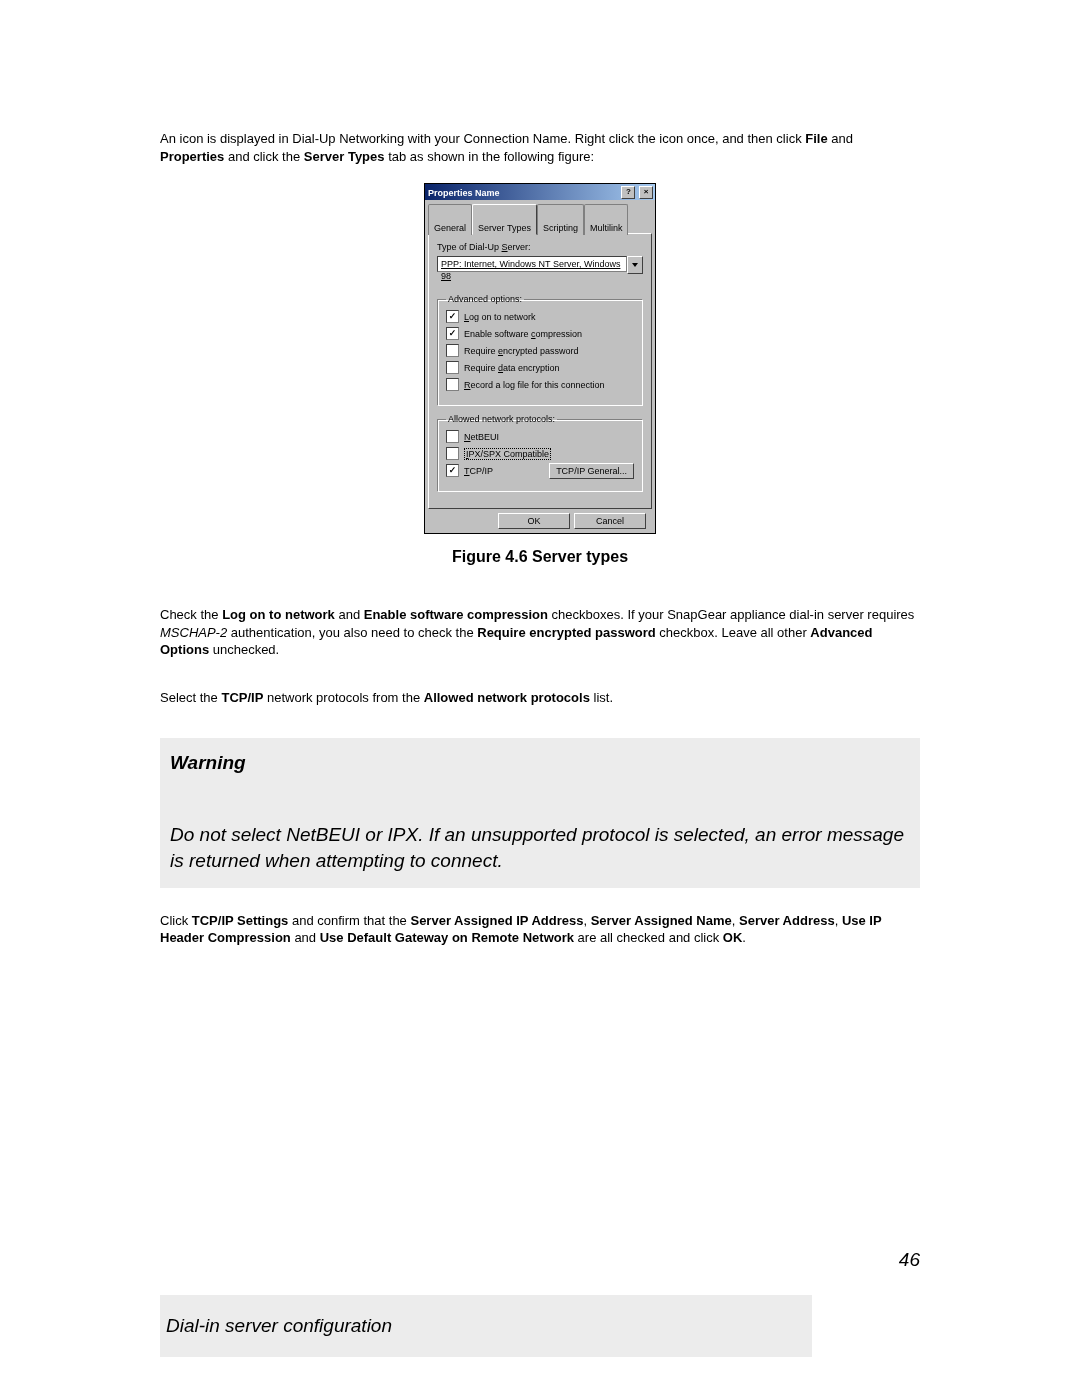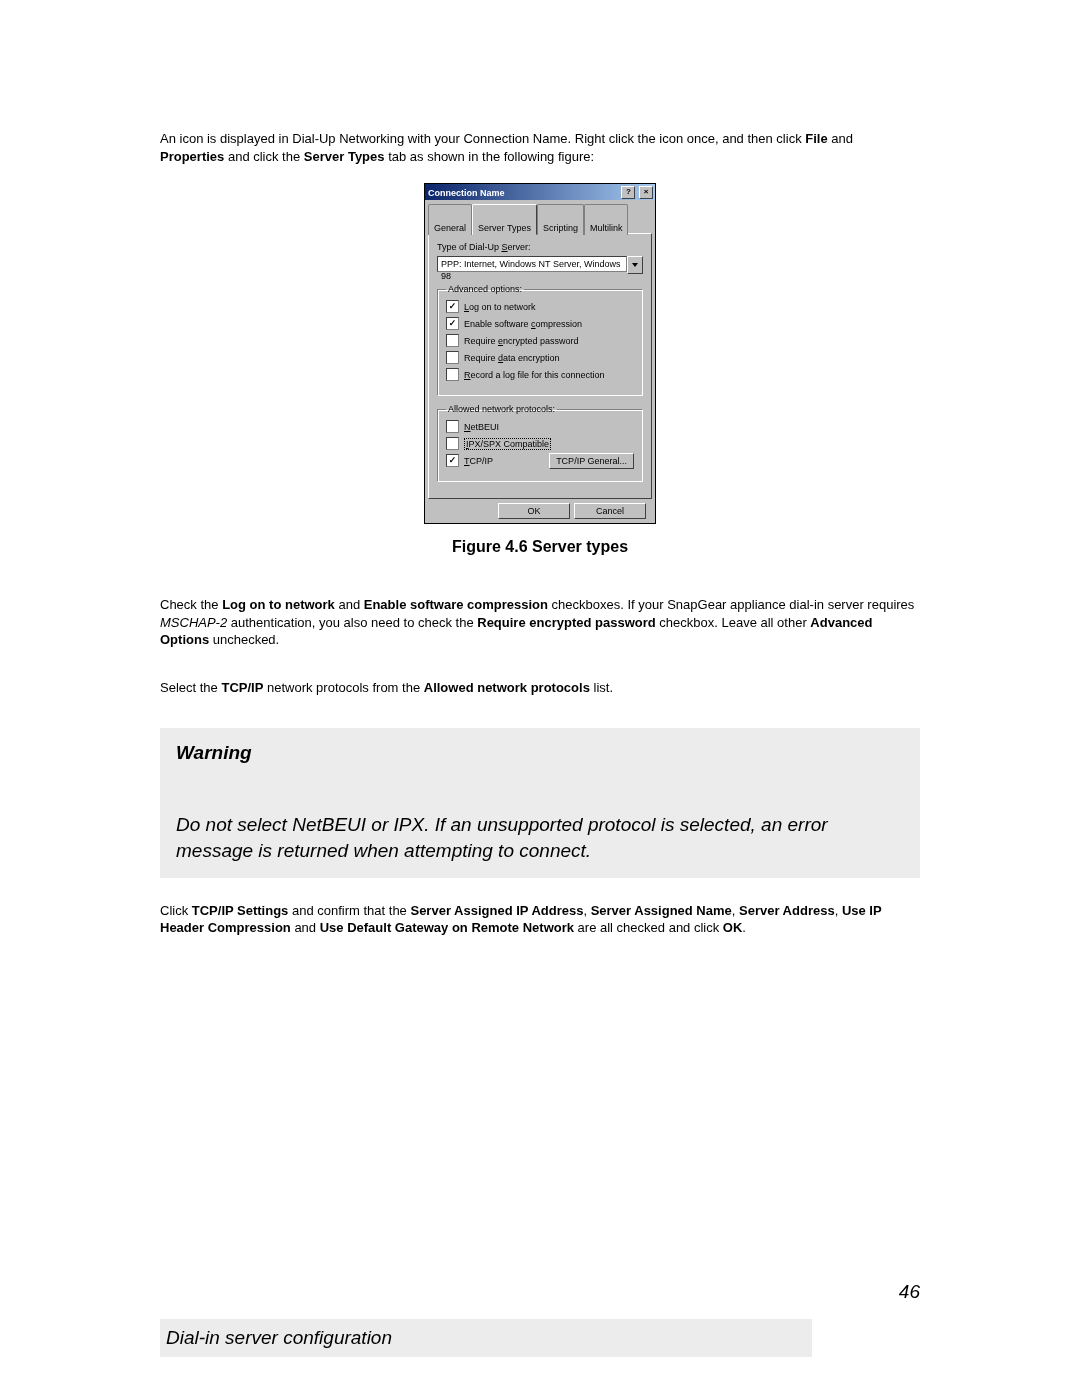--- a/index.html
+++ b/index.html
@@ -246,7 +246,7 @@
   <div class="dialog-wrap">
     <div class="dialog">
       <div class="titlebar">
-        <span>Connection Name</span>
+        <span>Properties Name</span>
         <span class="titlebar-buttons">
           <span>?</span>
           <span>×</span>

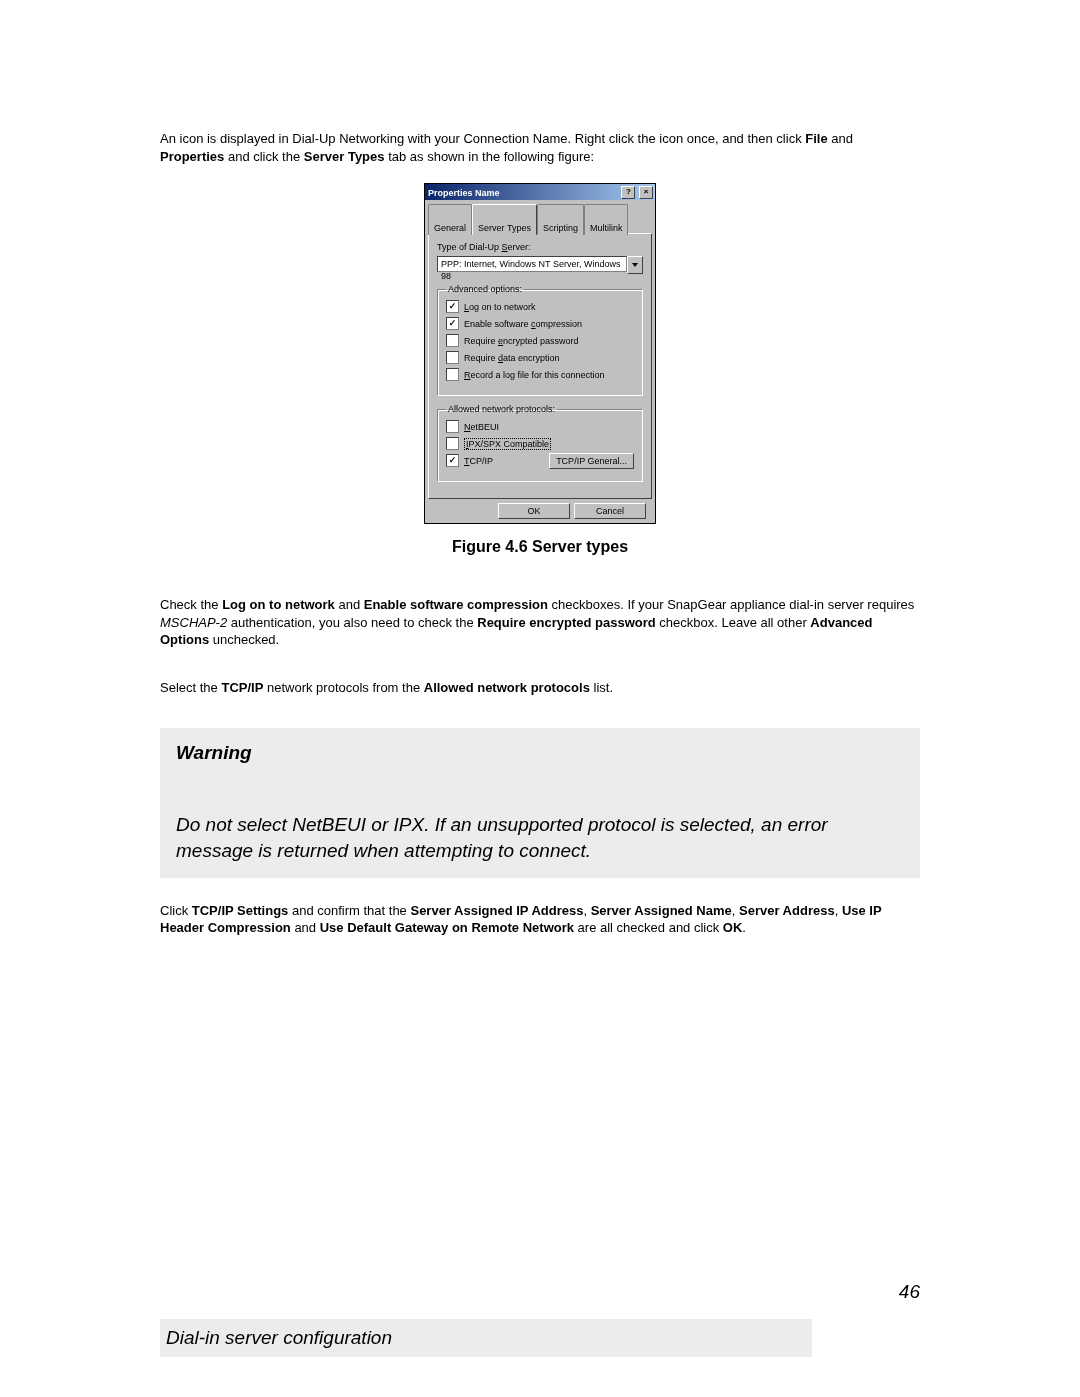--- a/index.html
+++ b/index.html
@@ -100,7 +100,8 @@
   }
   .combo {
     display: flex;
-    margin-bottom: 10px;
+    margin-bottom: 20px;
+    text-decoration: underline;
   }
   .combo-input {
     flex: 1;

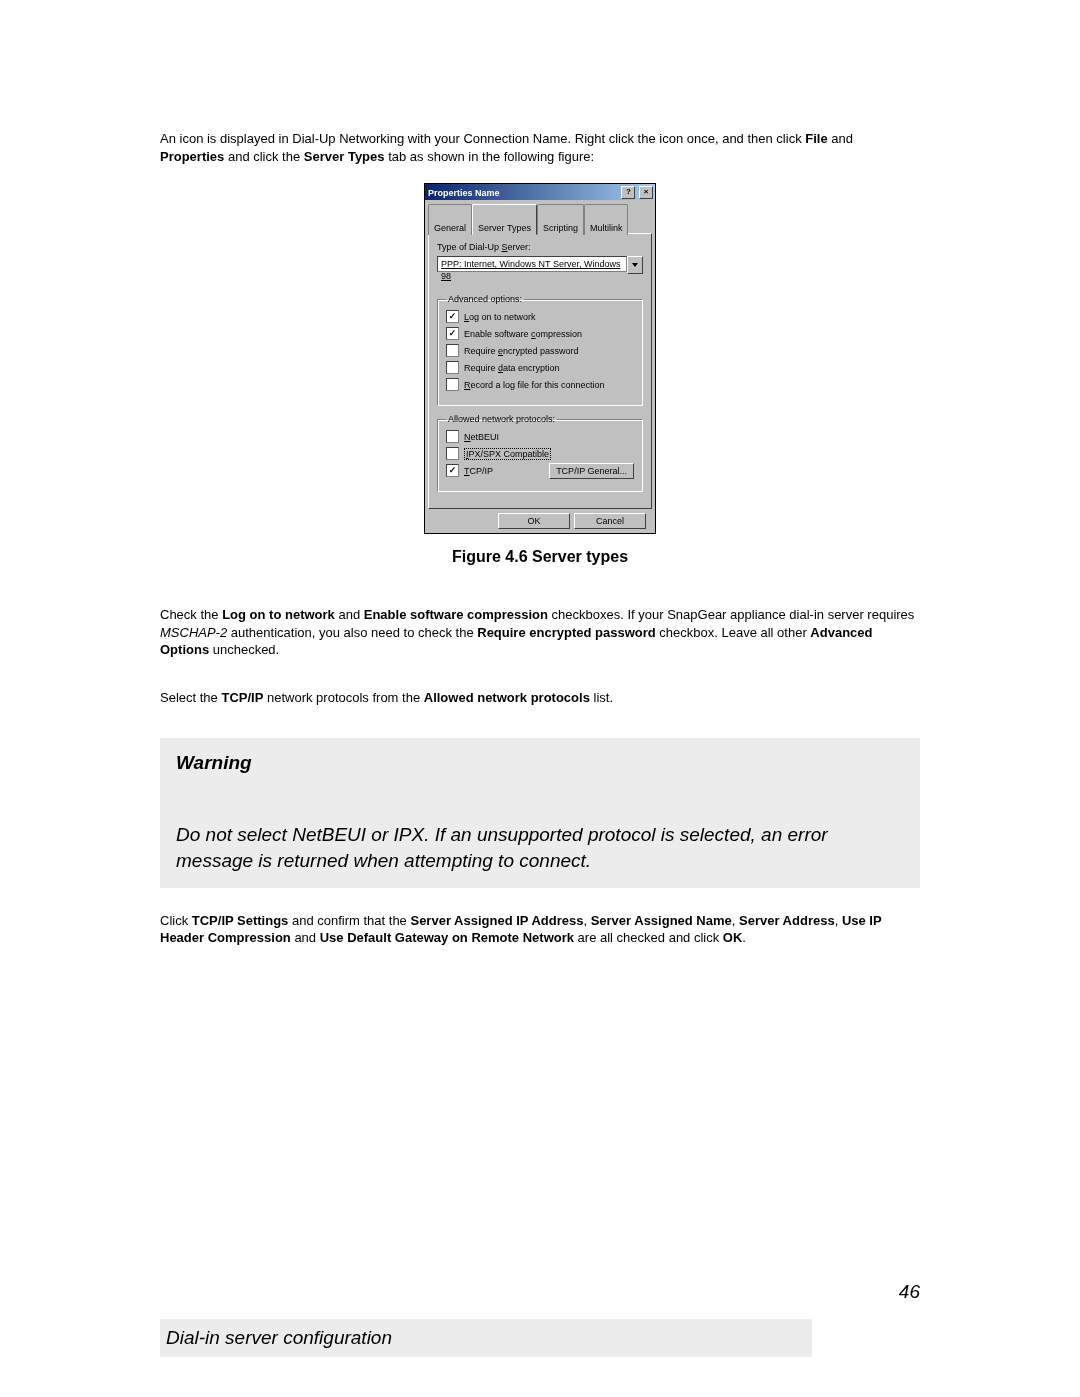--- a/index.html
+++ b/index.html
@@ -197,7 +197,7 @@
 
   .warning-block {
     background: #ececec;
-    padding: 14px 14px 14px 16px;
+    padding: 14px 14px 14px 10px;
     margin: 32px 0 24px 0;
   }
   .warning-title {

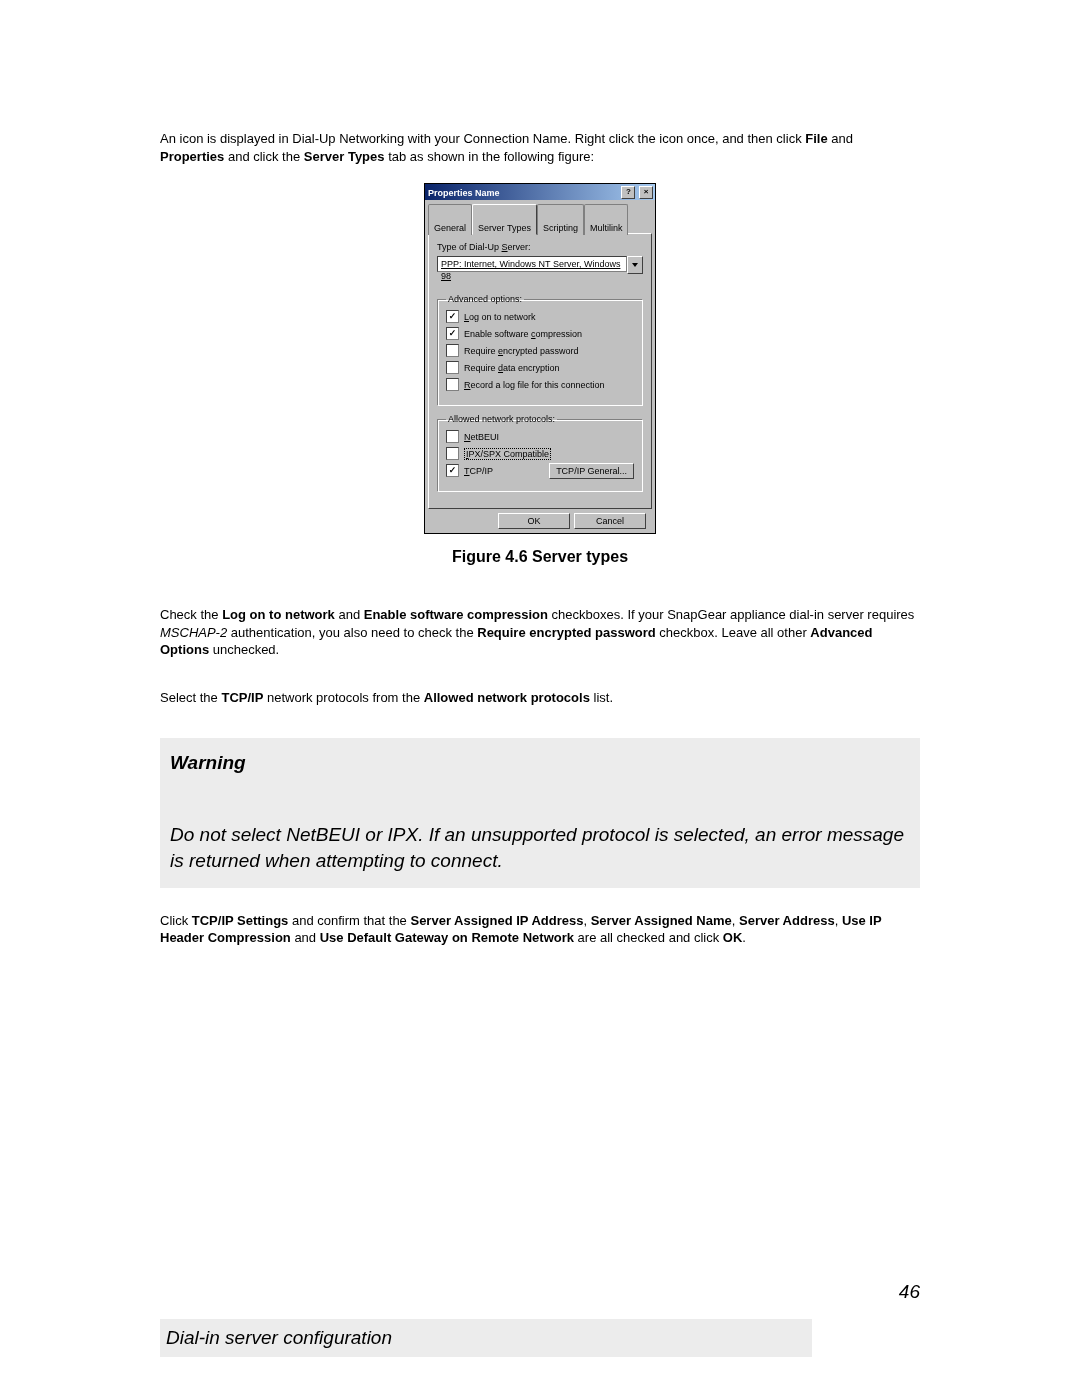--- a/index.html
+++ b/index.html
@@ -223,7 +223,7 @@
     text-align: right;
     font-style: italic;
     font-size: 19px;
-    margin-bottom: 16px;
+    margin-bottom: 24px;
   }
   .footer-bar {
     background: #ececec;

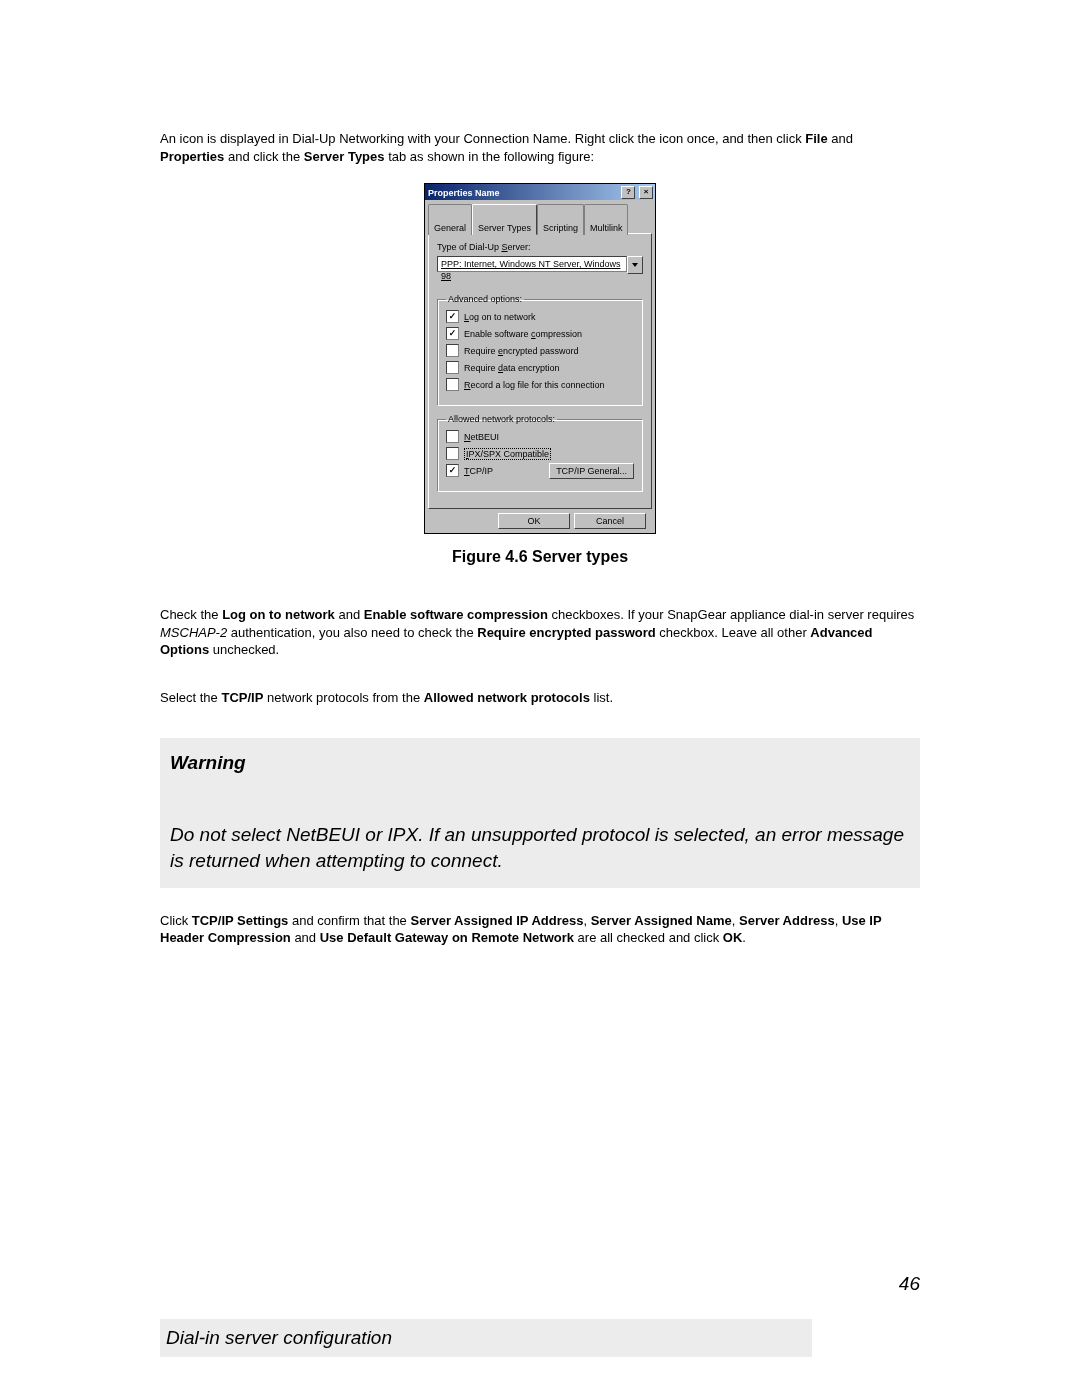--- a/index.html
+++ b/index.html
@@ -229,7 +229,7 @@
     background: #ececec;
     font-style: italic;
     font-size: 19px;
-    padding: 8px 6px;
+    padding: 20px 6px;
     width: 640px;
   }
 

